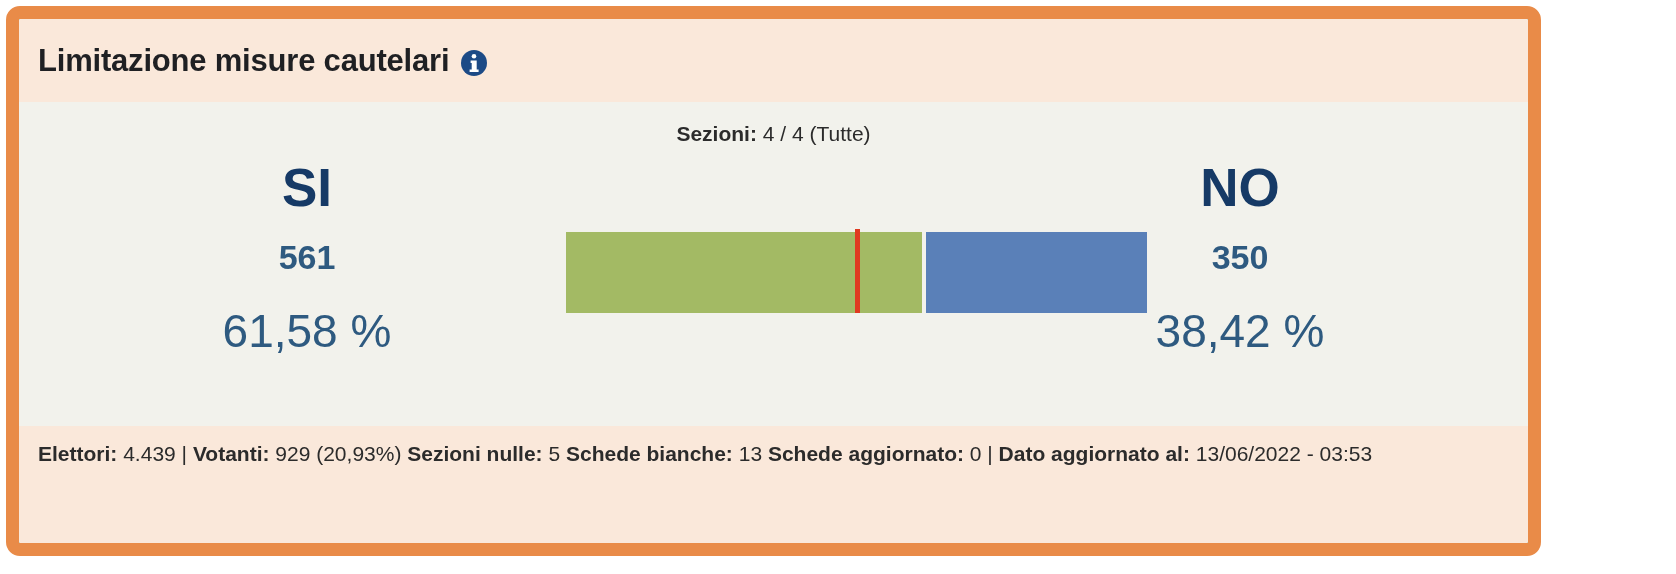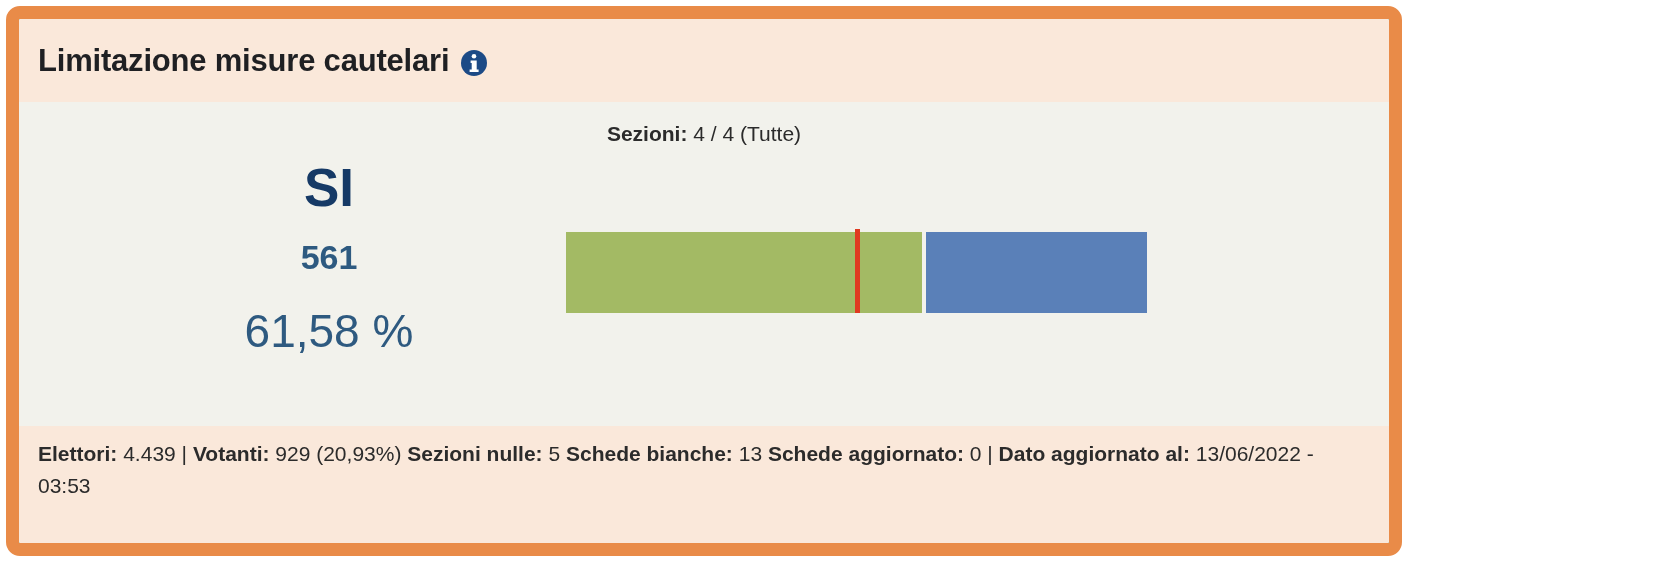--- a/index.html
+++ b/index.html
@@ -18,7 +18,7 @@
     position: absolute;
     left: 6px;
     top: 6px;
-    width: 1396px;
+    width: 1535px;
     height: 550px;
     box-sizing: border-box;
     border: 13px solid #e98b48;

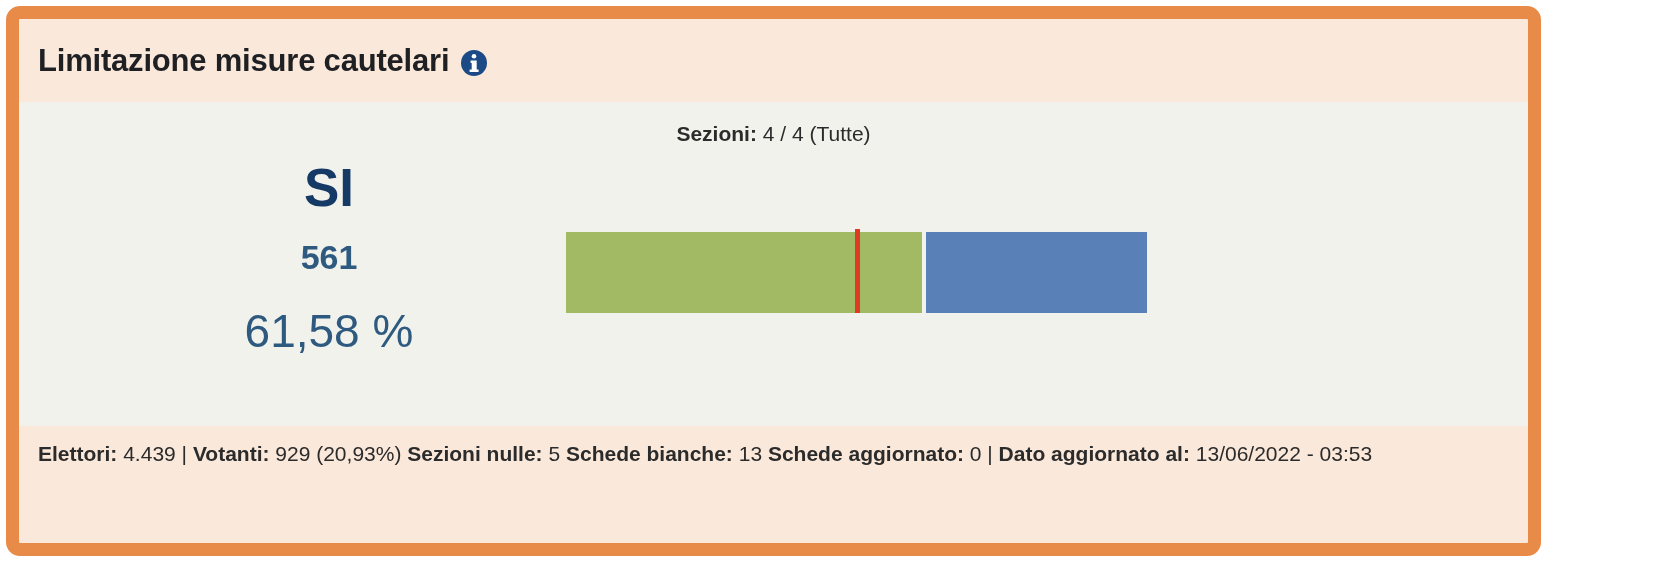--- a/index.html
+++ b/index.html
@@ -80,7 +80,7 @@
     width: 500px;
     text-align: center;
   }
-  .side-si { padding-left: 60px; }
+  .side-si { padding-left: 38px; }
   .side-no { padding-right: 38px; }
 
   .side-label {

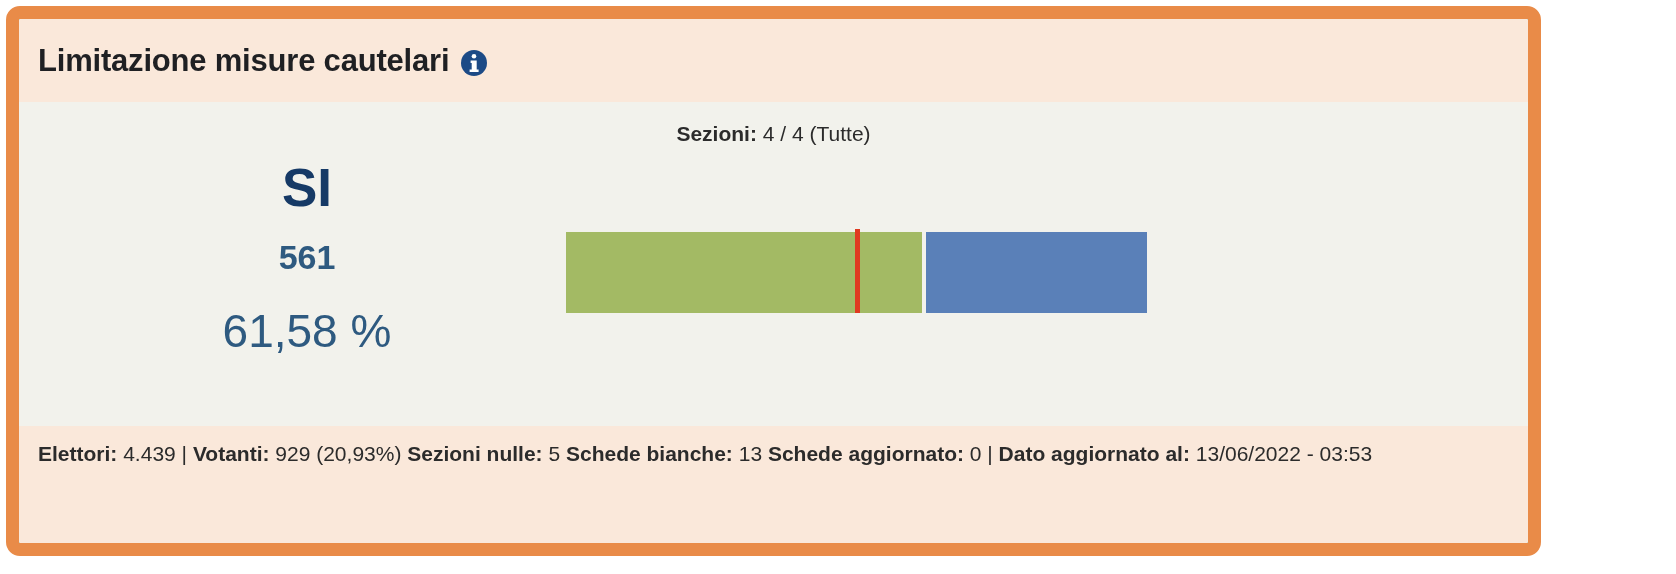--- a/index.html
+++ b/index.html
@@ -184,6 +184,11 @@
         </div>
       </div>
 
+      <div class="side side-no">
+        <div class="side-label">NO</div>
+        <div class="side-votes">350</div>
+        <div class="side-pct">38,42 %</div>
+      </div>
 
     </div>
   </div>

